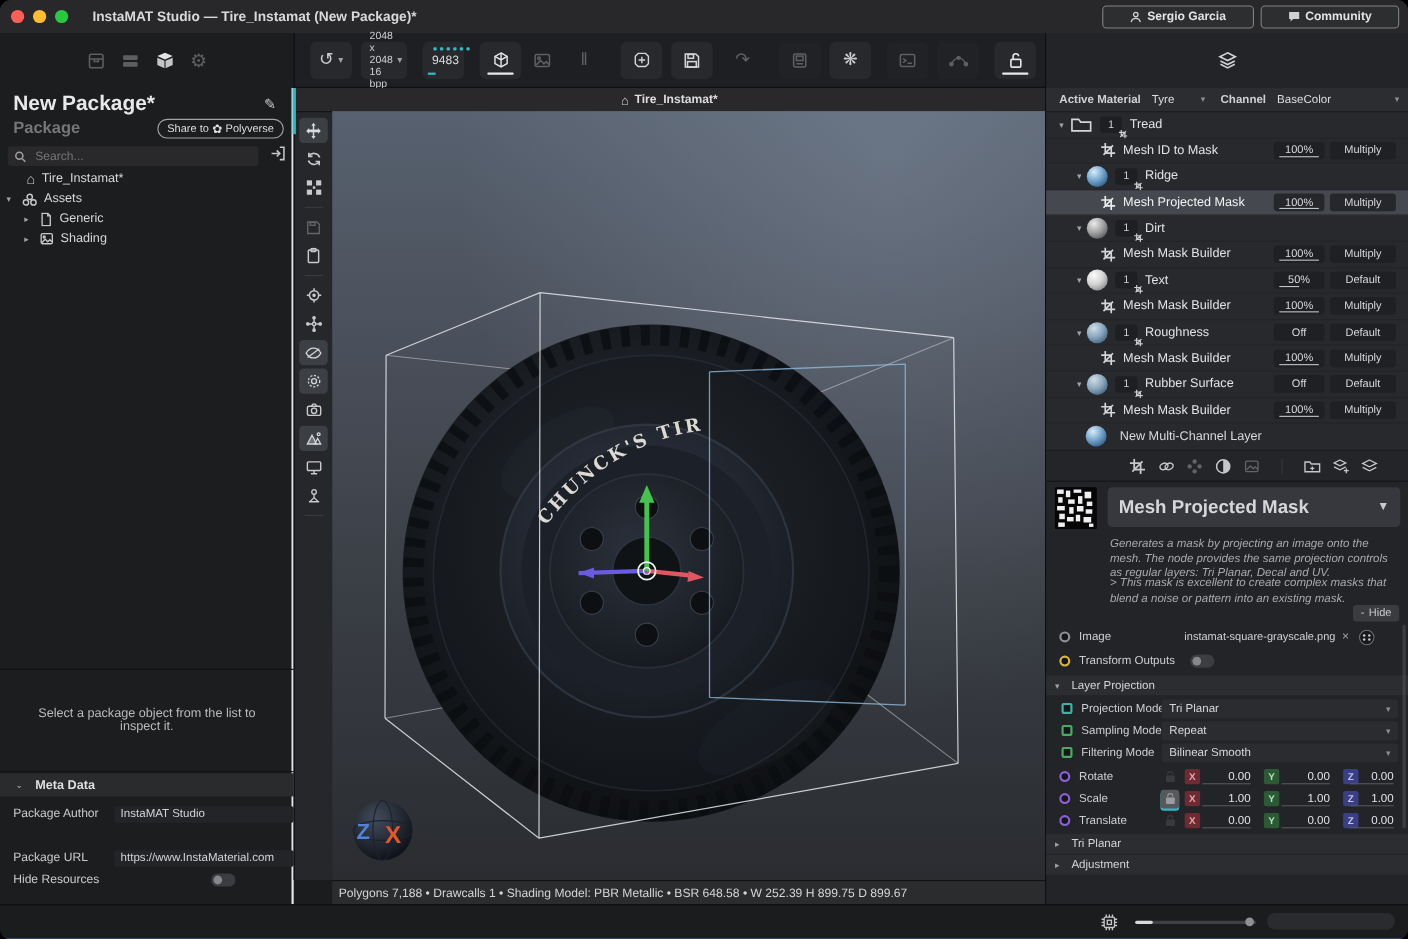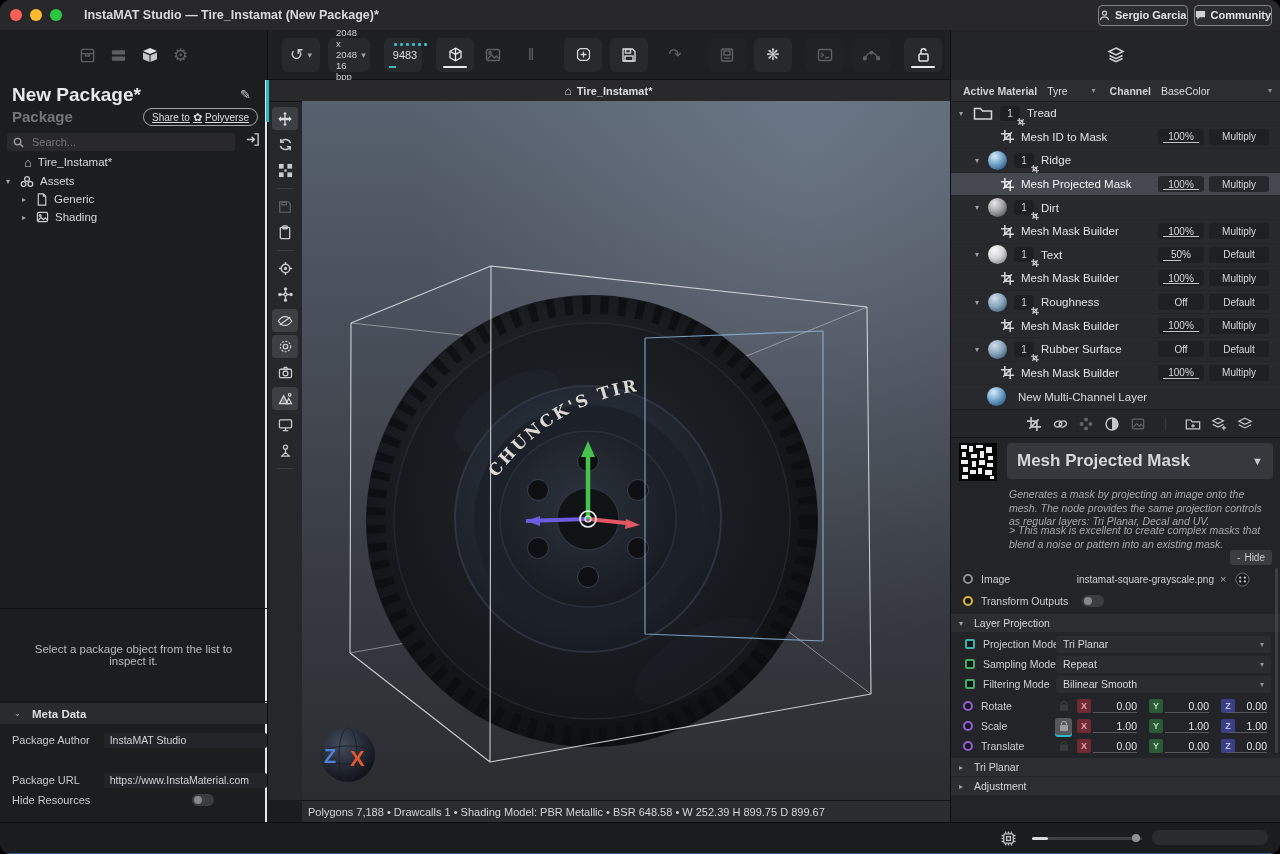--- a/index.html
+++ b/index.html
@@ -10,7 +10,7 @@
   .tl{width:12px;height:12px;border-radius:50%;margin-right:8px;}
   #titlebar .lights{display:flex;margin-left:10px;}
   #wtitle{margin-left:14px;font-size:12.5px;font-weight:bold;color:#d8d9da;}
-  .tb-btn{height:19px;display:flex;align-items:center;gap:5px;border:1px solid #818284;border-radius:4px;padding:0 0;color:#e3e4e5;font-size:11px;font-weight:bold;background:#2d2e30;}
+  .tb-btn{height:19px;display:flex;align-items:center;gap:5px;border:1px solid #818284;border-radius:4px;padding:0 24px;color:#e3e4e5;font-size:11px;font-weight:bold;background:#2d2e30;}
   
   #topbar-left{position:absolute;left:0;top:30px;width:267px;height:50px;background:#1c1d1f;border-bottom:1px solid #101113;display:flex;align-items:center;justify-content:center;gap:14px;}
   #topbar-center{position:absolute;left:267px;top:30px;width:683px;height:50px;background:#1e1f22;border-bottom:1px solid #101113;border-left:1px solid #0e0f10;display:flex;align-items:center;padding-left:14px;box-sizing:border-box;}

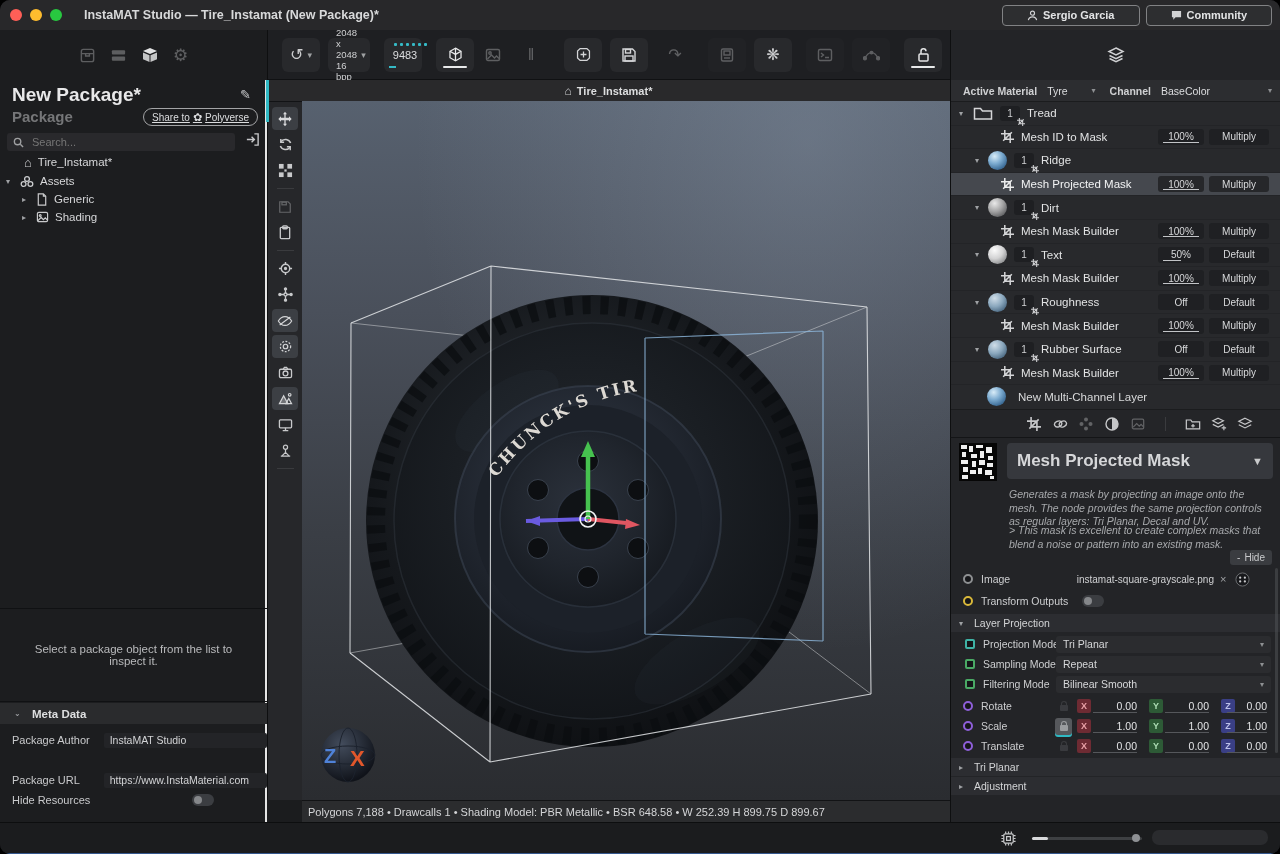--- a/index.html
+++ b/index.html
@@ -61,7 +61,7 @@
   #statusbar{position:absolute;left:302px;top:800px;width:648px;height:22px;background:#2b2c2e;border-top:1px solid #121315;display:flex;align-items:center;}
   #statusbar div{font-size:11px;color:#d4d5d7;padding-left:6px;white-space:nowrap;}
   
-  #layers-panel{position:absolute;left:950px;top:80px;width:330px;height:357px;background:#28292c;border-left:1px solid #0e0f10;box-sizing:border-box;}
+  #layers-panel{position:absolute;left:950px;top:80px;width:330px;height:357px;background:#28292c;border-left:1px solid #0e0f10;box-sizing:border-box;text-align:right;}
   #mat-row{height:21px;background:#2c2d30;border-bottom:1px solid #1b1c1e;display:flex;align-items:center;font-size:10.5px;color:#cbccce;}
   #mat-row .lab{font-weight:bold;color:#cfd0d2;}
   #mat-row .val{color:#dcdddf;}

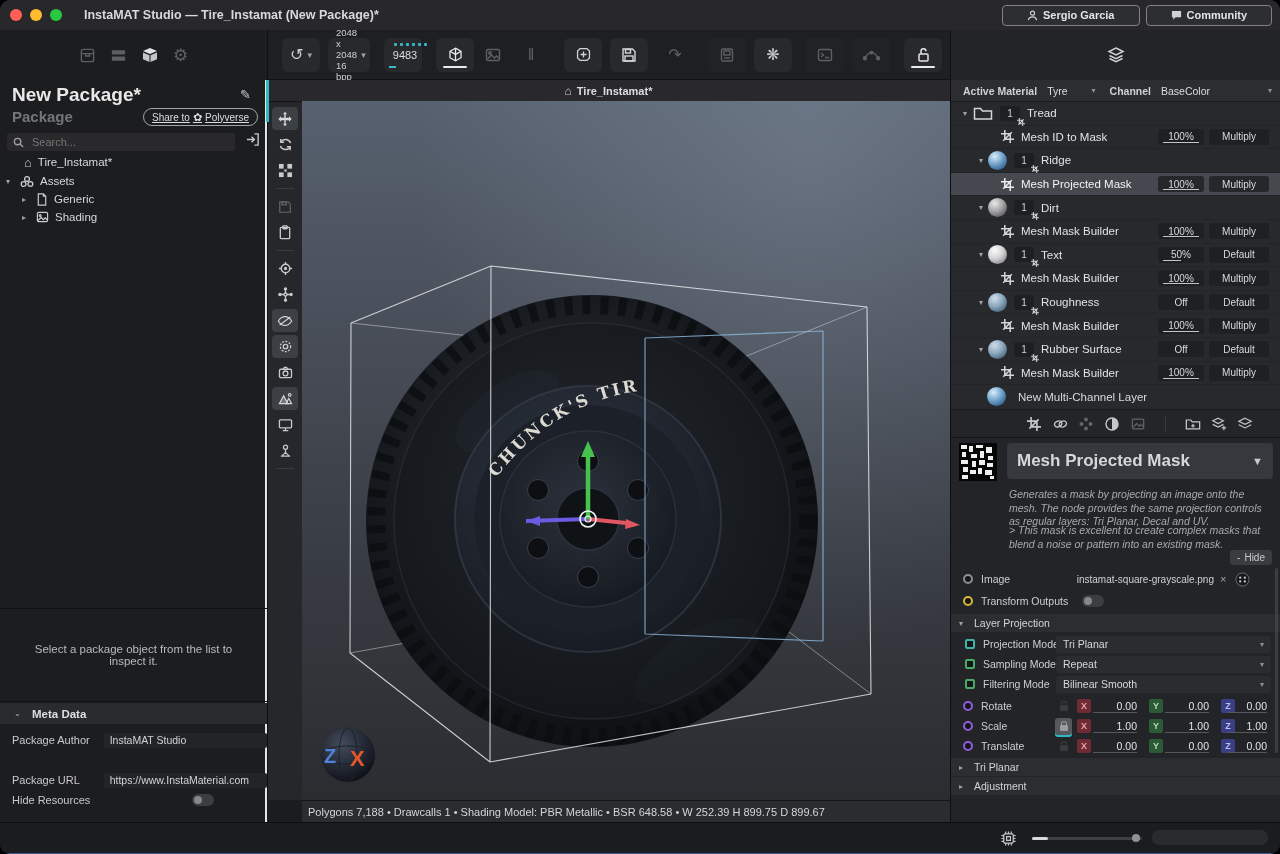--- a/index.html
+++ b/index.html
@@ -32,7 +32,7 @@
   #sb-title{position:absolute;left:12px;top:4px;font-size:19px;font-weight:bold;color:#e8e8e9;}
   #sb-pencil{position:absolute;right:14px;top:8px;color:#c9cacc;font-size:13px;}
   #sb-sub{position:absolute;left:12px;top:28px;font-size:15px;font-weight:bold;color:#757678;}
-  #share-pill{position:absolute;right:7px;top:28px;height:16px;border:1px solid #a3a4a6;border-radius:9px;display:flex;align-items:center;gap:3px;padding:0 8px;font-size:10px;color:#dcdddf;text-decoration:underline;}
+  #share-pill{position:absolute;right:7px;top:28px;height:16px;border:1px solid #a3a4a6;border-radius:9px;display:flex;align-items:center;gap:3px;padding:0 8px;font-size:10px;color:#dcdddf;}
   #sb-search{position:absolute;left:7px;top:53px;width:228px;height:18px;background:#29292c;border-radius:3px;display:flex;align-items:center;padding:0 6px;gap:6px;box-sizing:border-box;}
   #sb-search input{background:transparent;border:none;outline:none;color:#cfd0d2;font-size:11px;width:160px;font-family:inherit;}
   #sb-import{position:absolute;right:5px;top:52px;color:#c6c7c9;}

